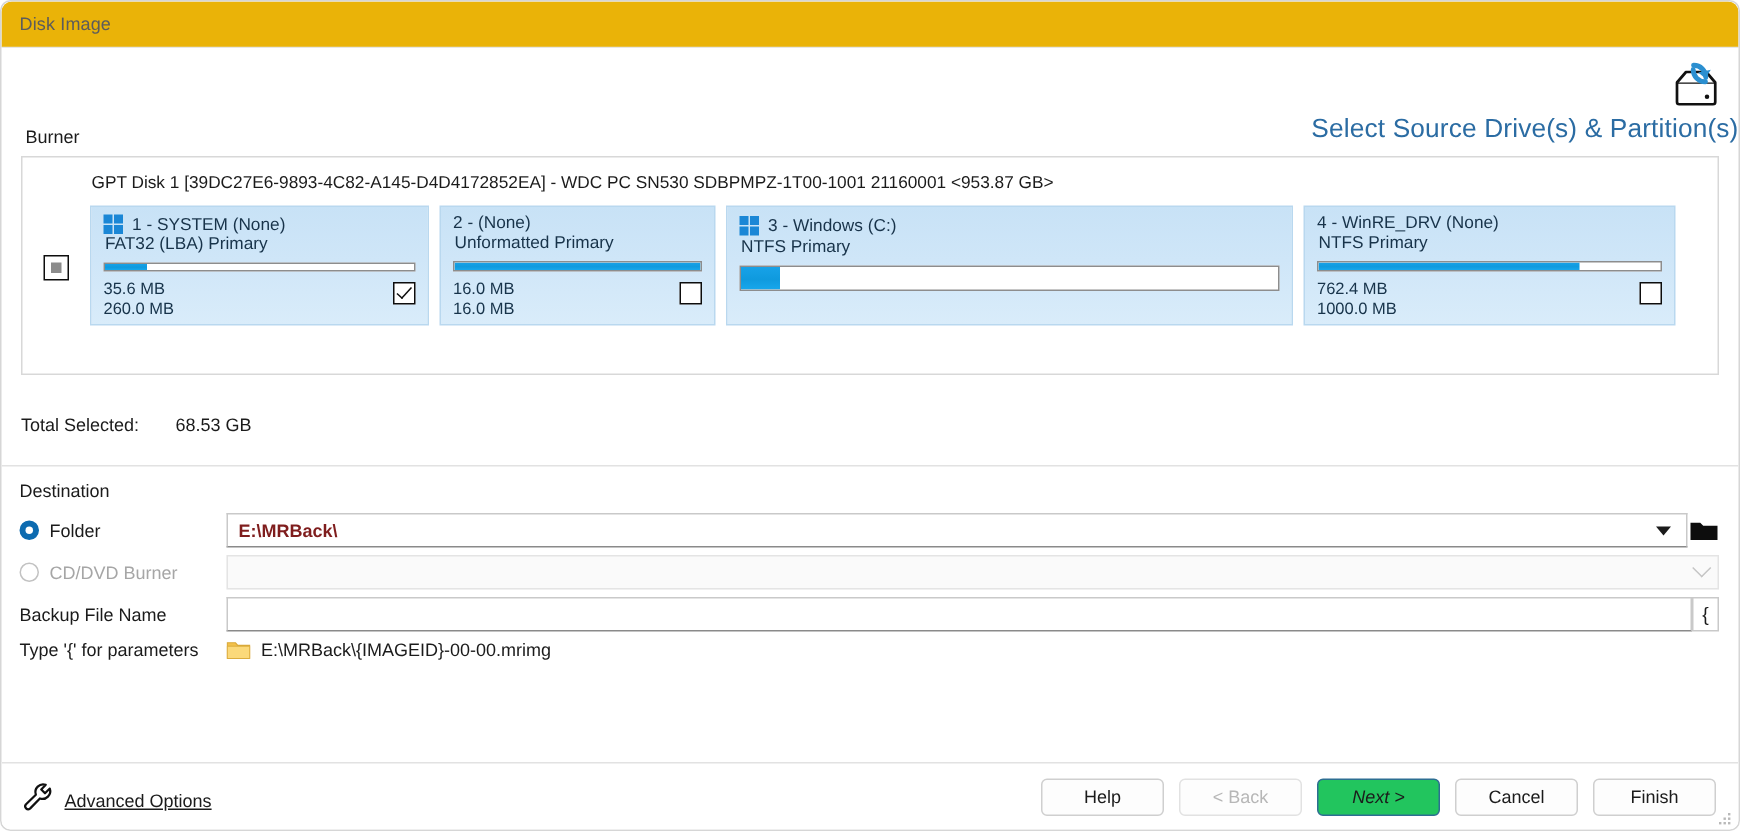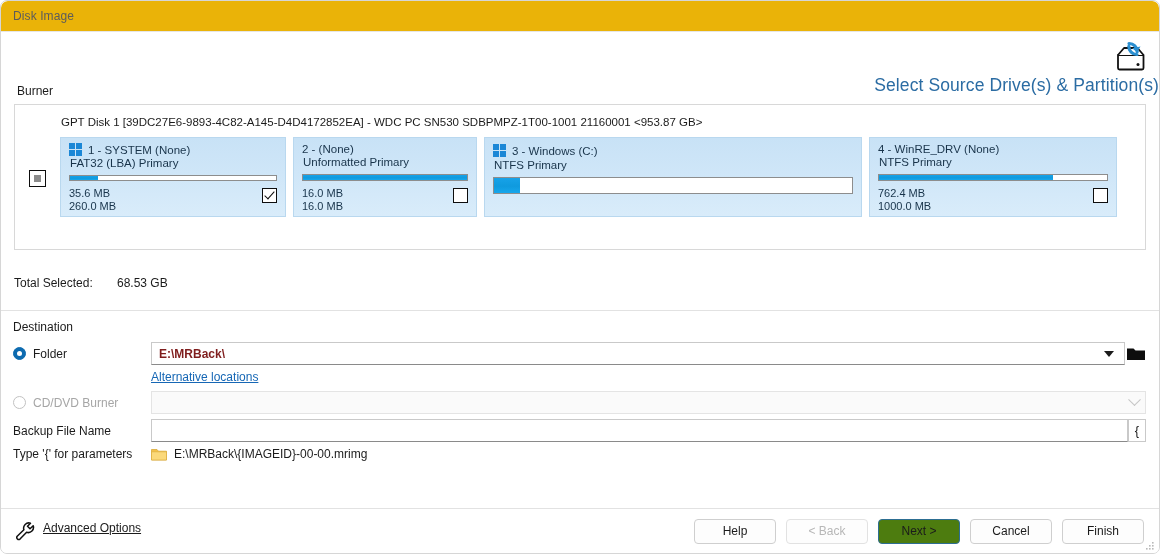--- a/index.html
+++ b/index.html
@@ -504,9 +504,6 @@
       </span>
     </div>
 
-    <div class="link-row">
-      <span class="link">Alternative locations</span>
-    </div>
 
     <div class="frow">
       <span class="lbl dim">

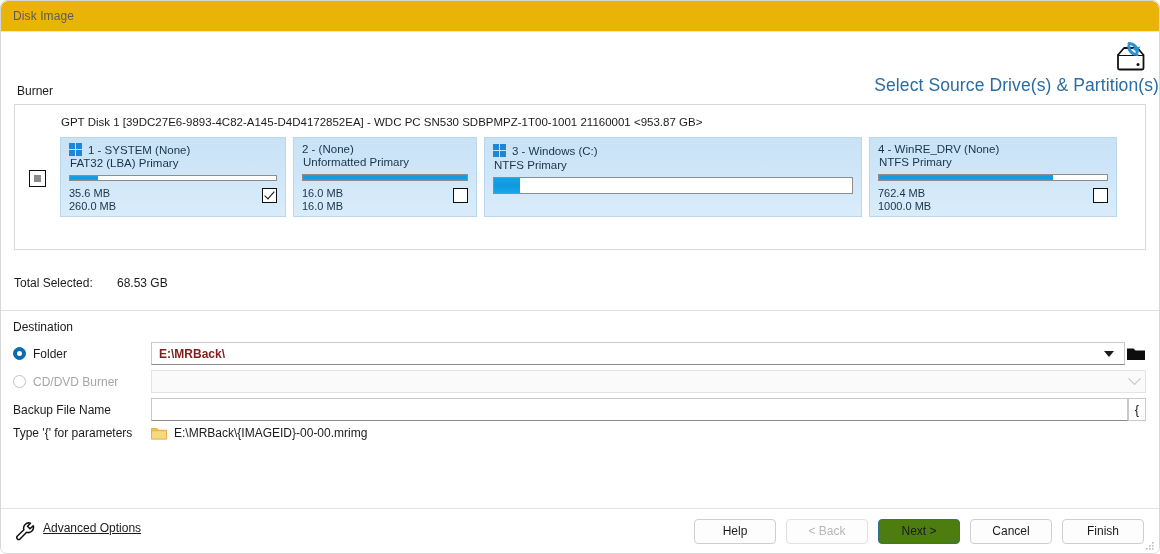--- a/index.html
+++ b/index.html
@@ -339,7 +339,7 @@
   }
   .adv {
     display: flex;
-    align-items: flex-start;
+    align-items: flex-end;
     margin-left: 13px;
   }
   .wrench { width: 22px; height: 20px; margin-right: 7px; }

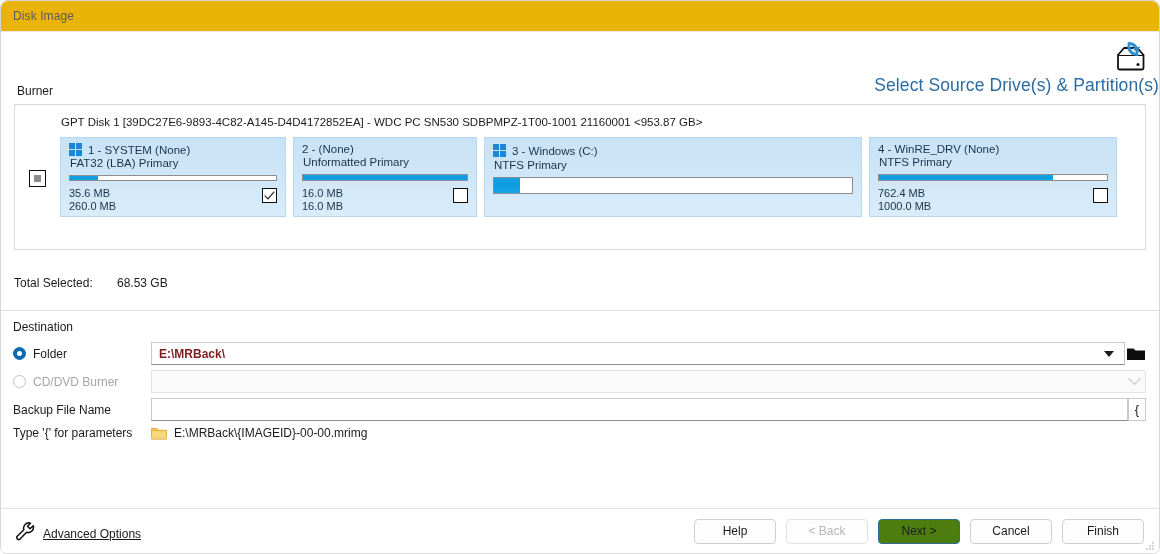--- a/index.html
+++ b/index.html
@@ -368,7 +368,8 @@
   }
   .btn.default {
     border: 1.6px solid #2d6e92;
-    background: #4d7c0f;
+    background: #22c55e;
+    font-style: italic;
   }
   .btn.disabled { color: #b7b7b7; border-color: #e2e2e2; }
 

